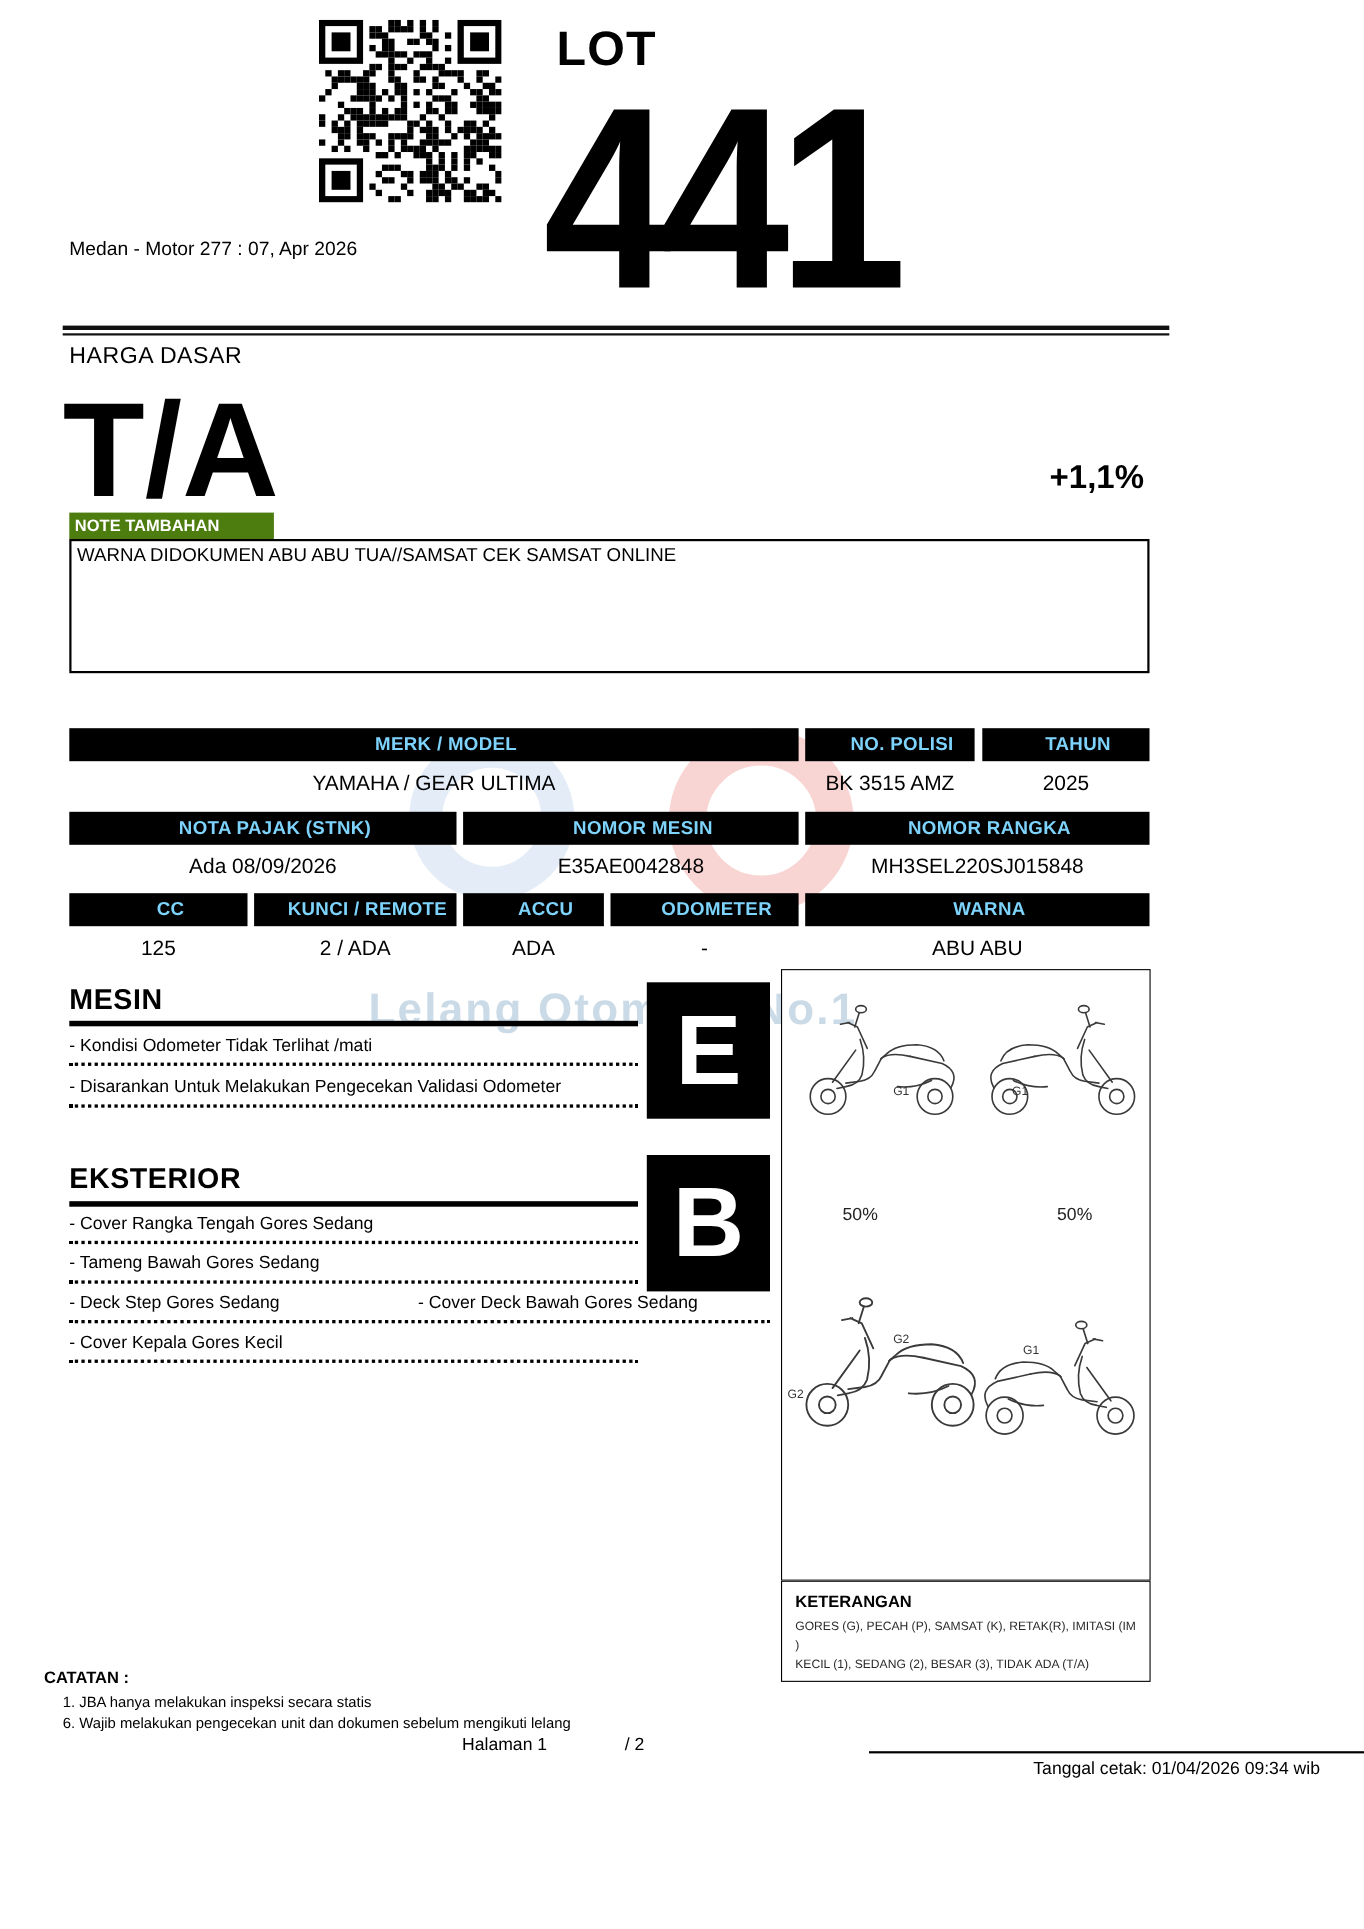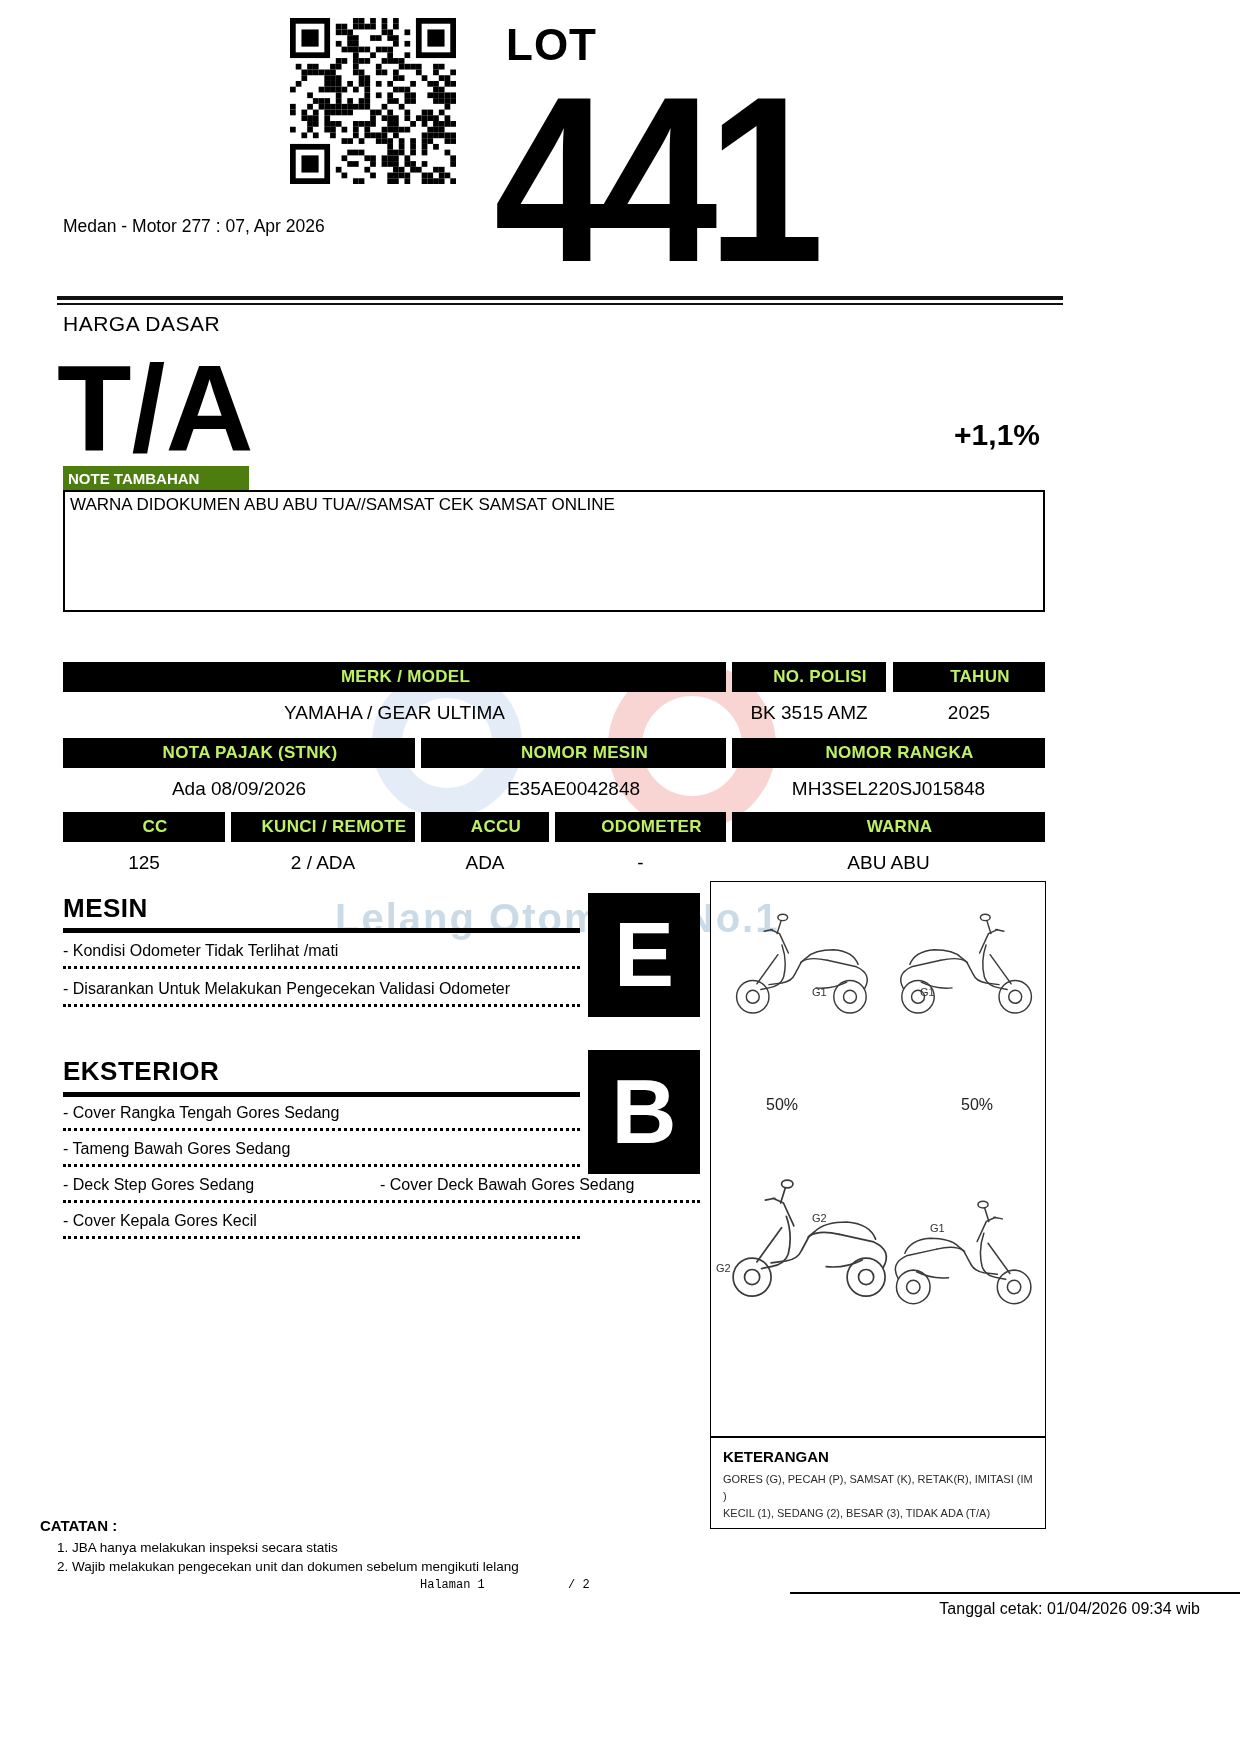--- a/index.html
+++ b/index.html
@@ -27,7 +27,7 @@
     display:flex; align-items:center; padding-left:5px; }
   .note-box { border:2px solid #000; font-size:17px; padding:3px 5px; }
 
-  .hdr-bar { background:#000; color:#bef264; font-weight:bold; font-size:17px; height:30px;
+  .hdr-bar { background:#000; color:#7dd3fc; font-weight:bold; font-size:17px; height:30px;
     display:flex; align-items:center; justify-content:center; letter-spacing:0.3px;padding-left:22px; }
   .val { font-size:19px; height:34px; display:flex; align-items:center; justify-content:center; }
 

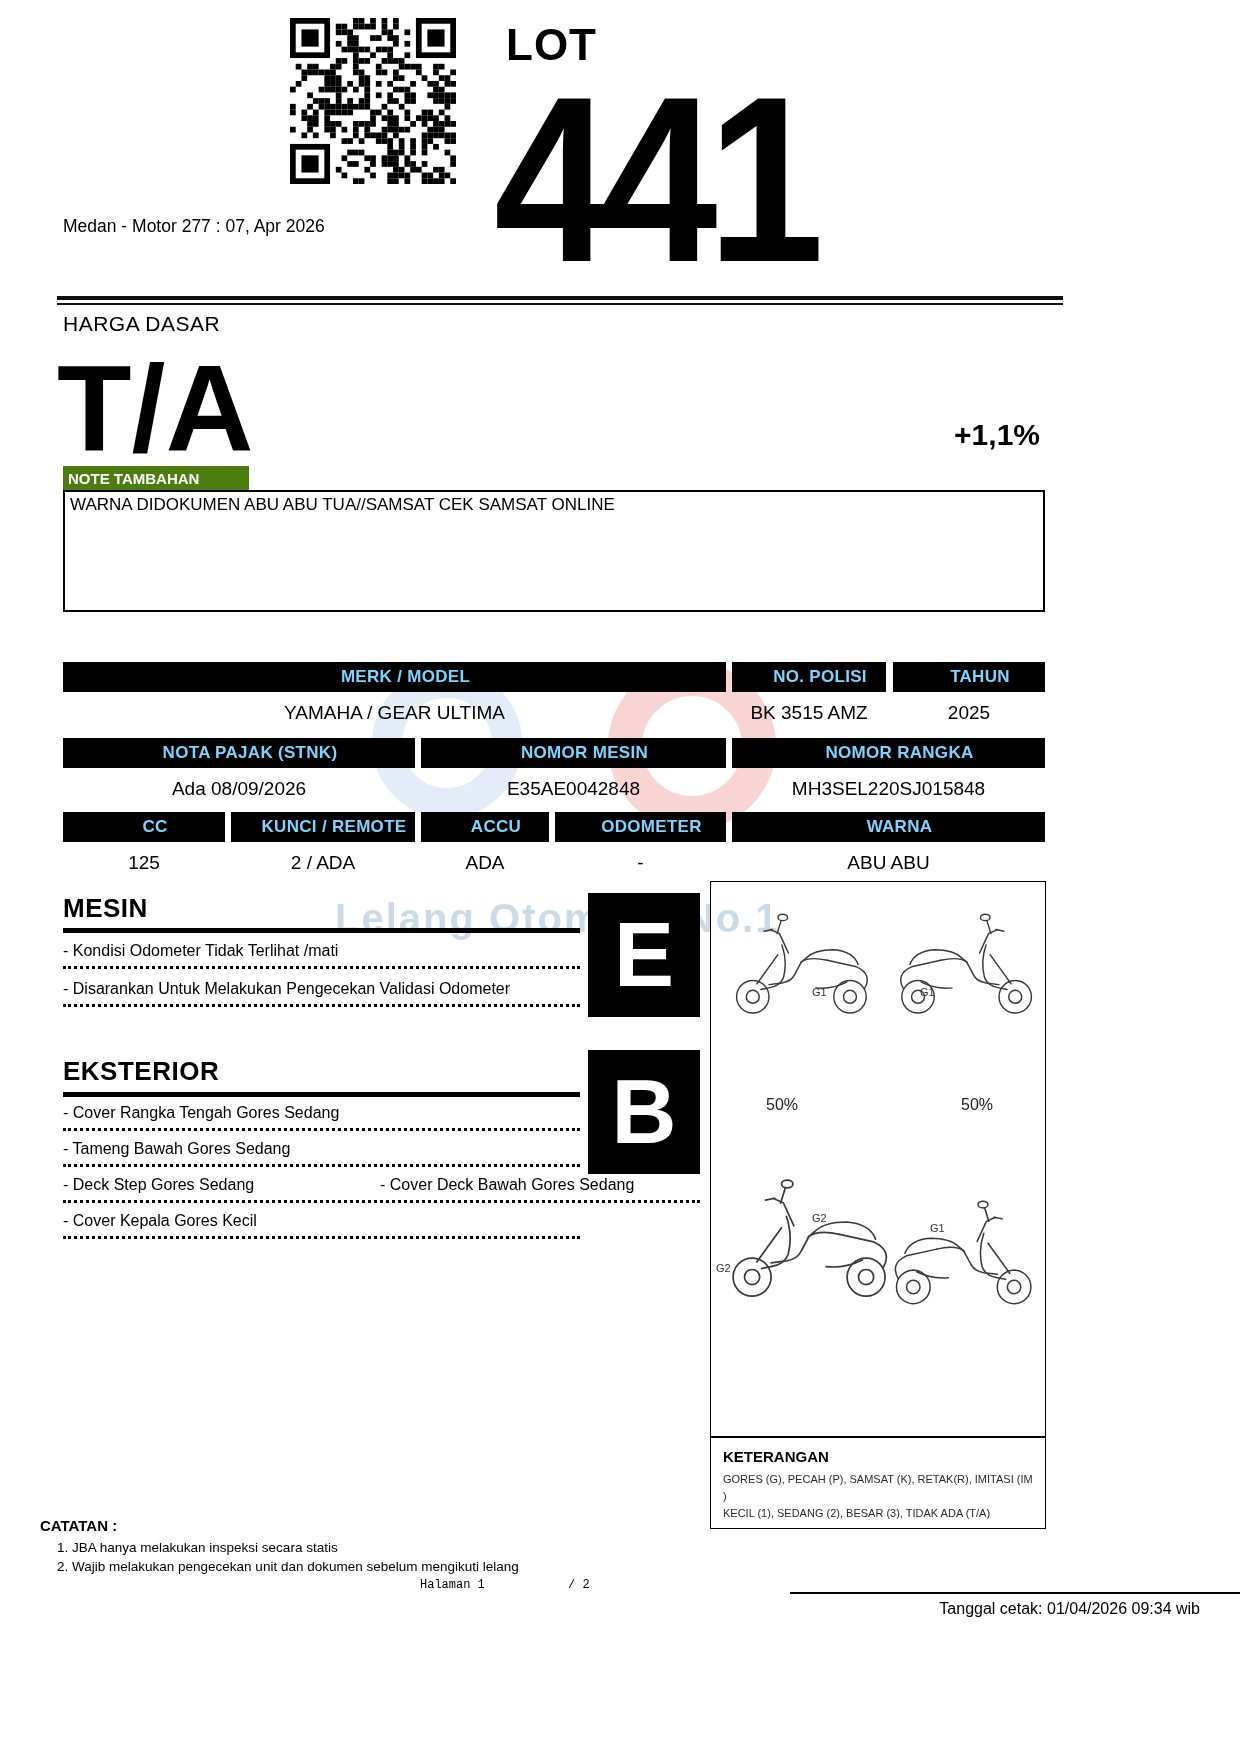--- a/index.html
+++ b/index.html
@@ -500,7 +500,7 @@
 
 <div class="abs z1 catatan-title" style="left:40px; top:1517px;">CATATAN :</div>
 <div class="abs z1 catatan-item" style="left:57px; top:1538px;">1. JBA hanya melakukan inspeksi secara statis</div>
-<div class="abs z1 catatan-item" style="left:57px; top:1557px;">2. Wajib melakukan pengecekan unit dan dokumen sebelum mengikuti lelang</div>
+<div class="abs z1 catatan-item" style="left:57px; top:1557px;">6. Wajib melakukan pengecekan unit dan dokumen sebelum mengikuti lelang</div>
 
 <div class="abs z1 page-num" style="left:420px; top:1578px;">Halaman 1</div>
 <div class="abs z1 page-num" style="left:568px; top:1578px;">/ 2</div>

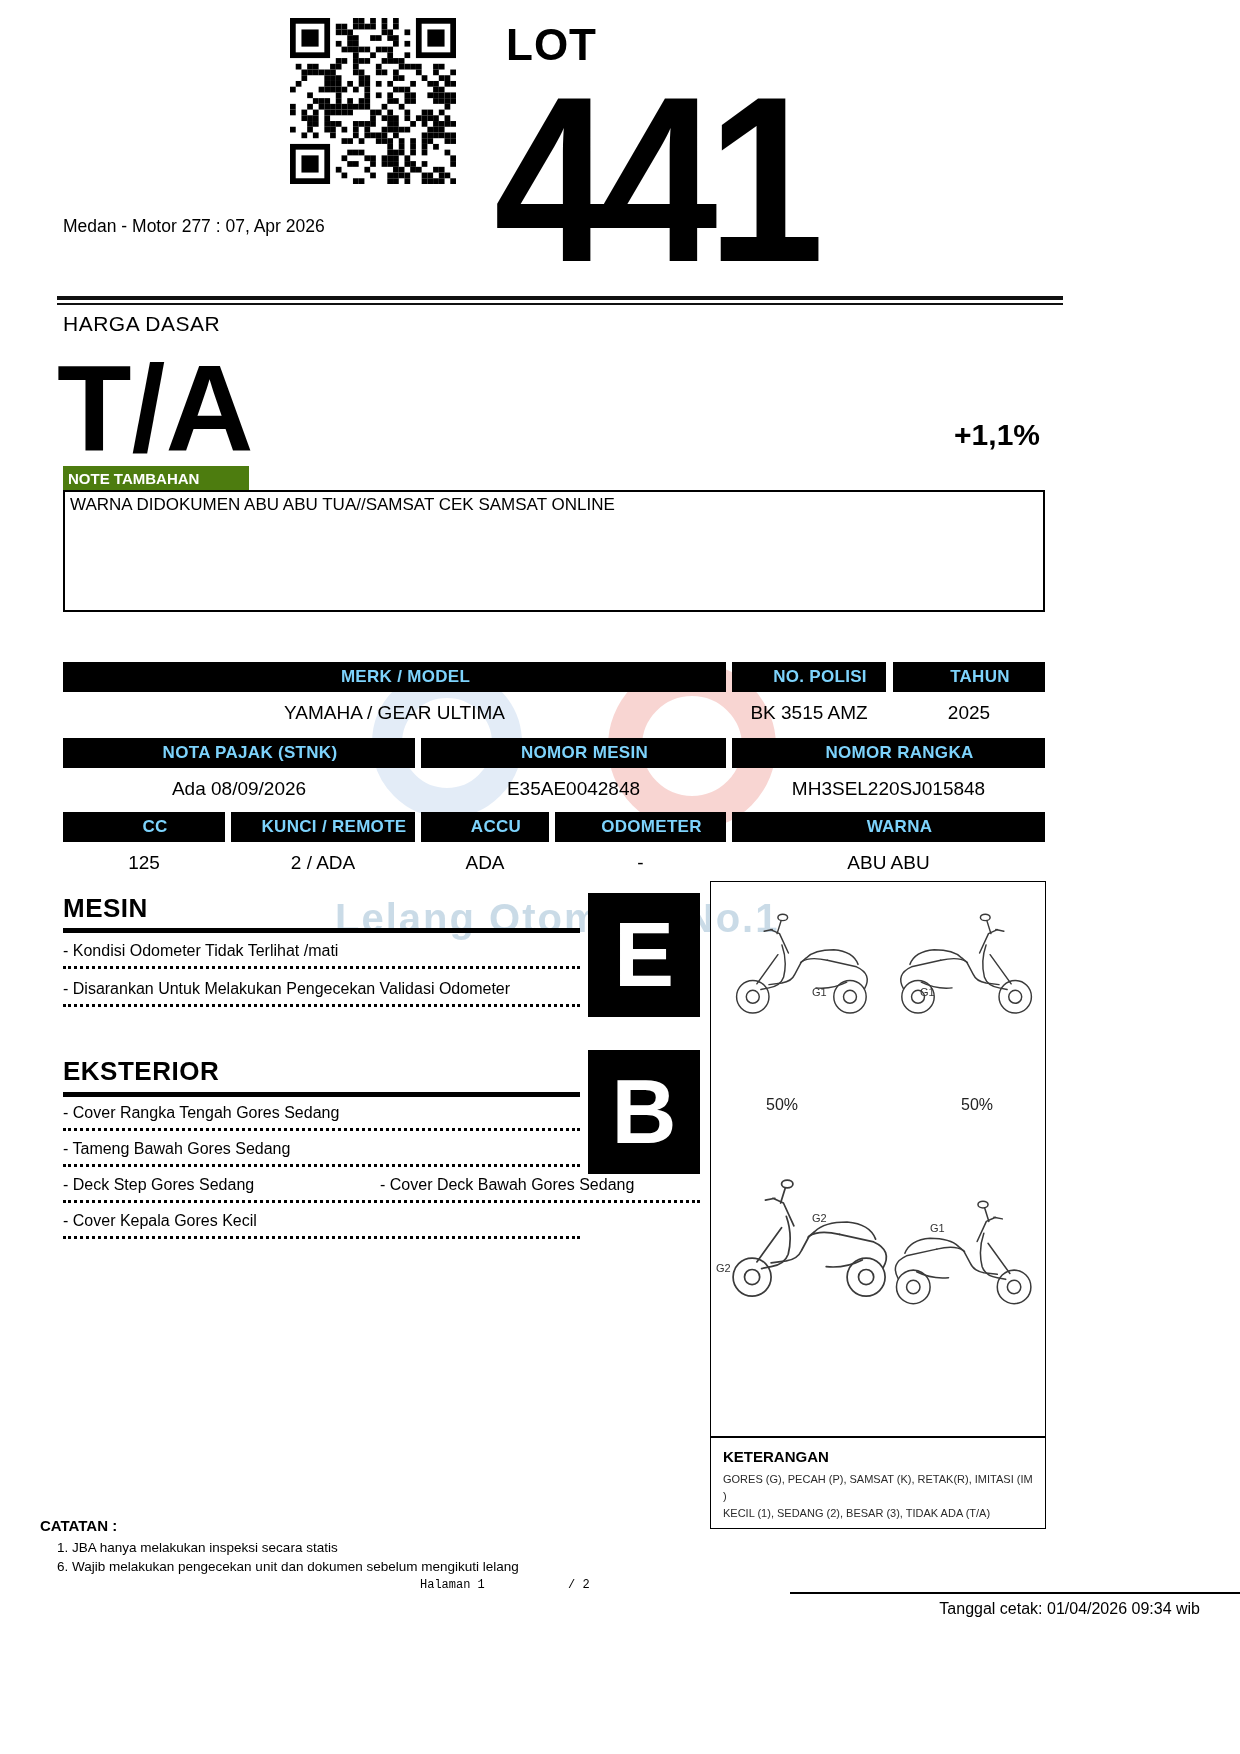--- a/index.html
+++ b/index.html
@@ -46,7 +46,7 @@
 
   .catatan-title { font-size:15px; font-weight:bold; }
   .catatan-item { font-size:13.5px; line-height:19px; }
-  .page-num { font-size:12px;font-family:Liberation Mono, monospace; }
+  .page-num { font-size:16px; }
   .print-rule { border-top:2.5px solid #000; }
   .print-date { font-size:16px; }
 

